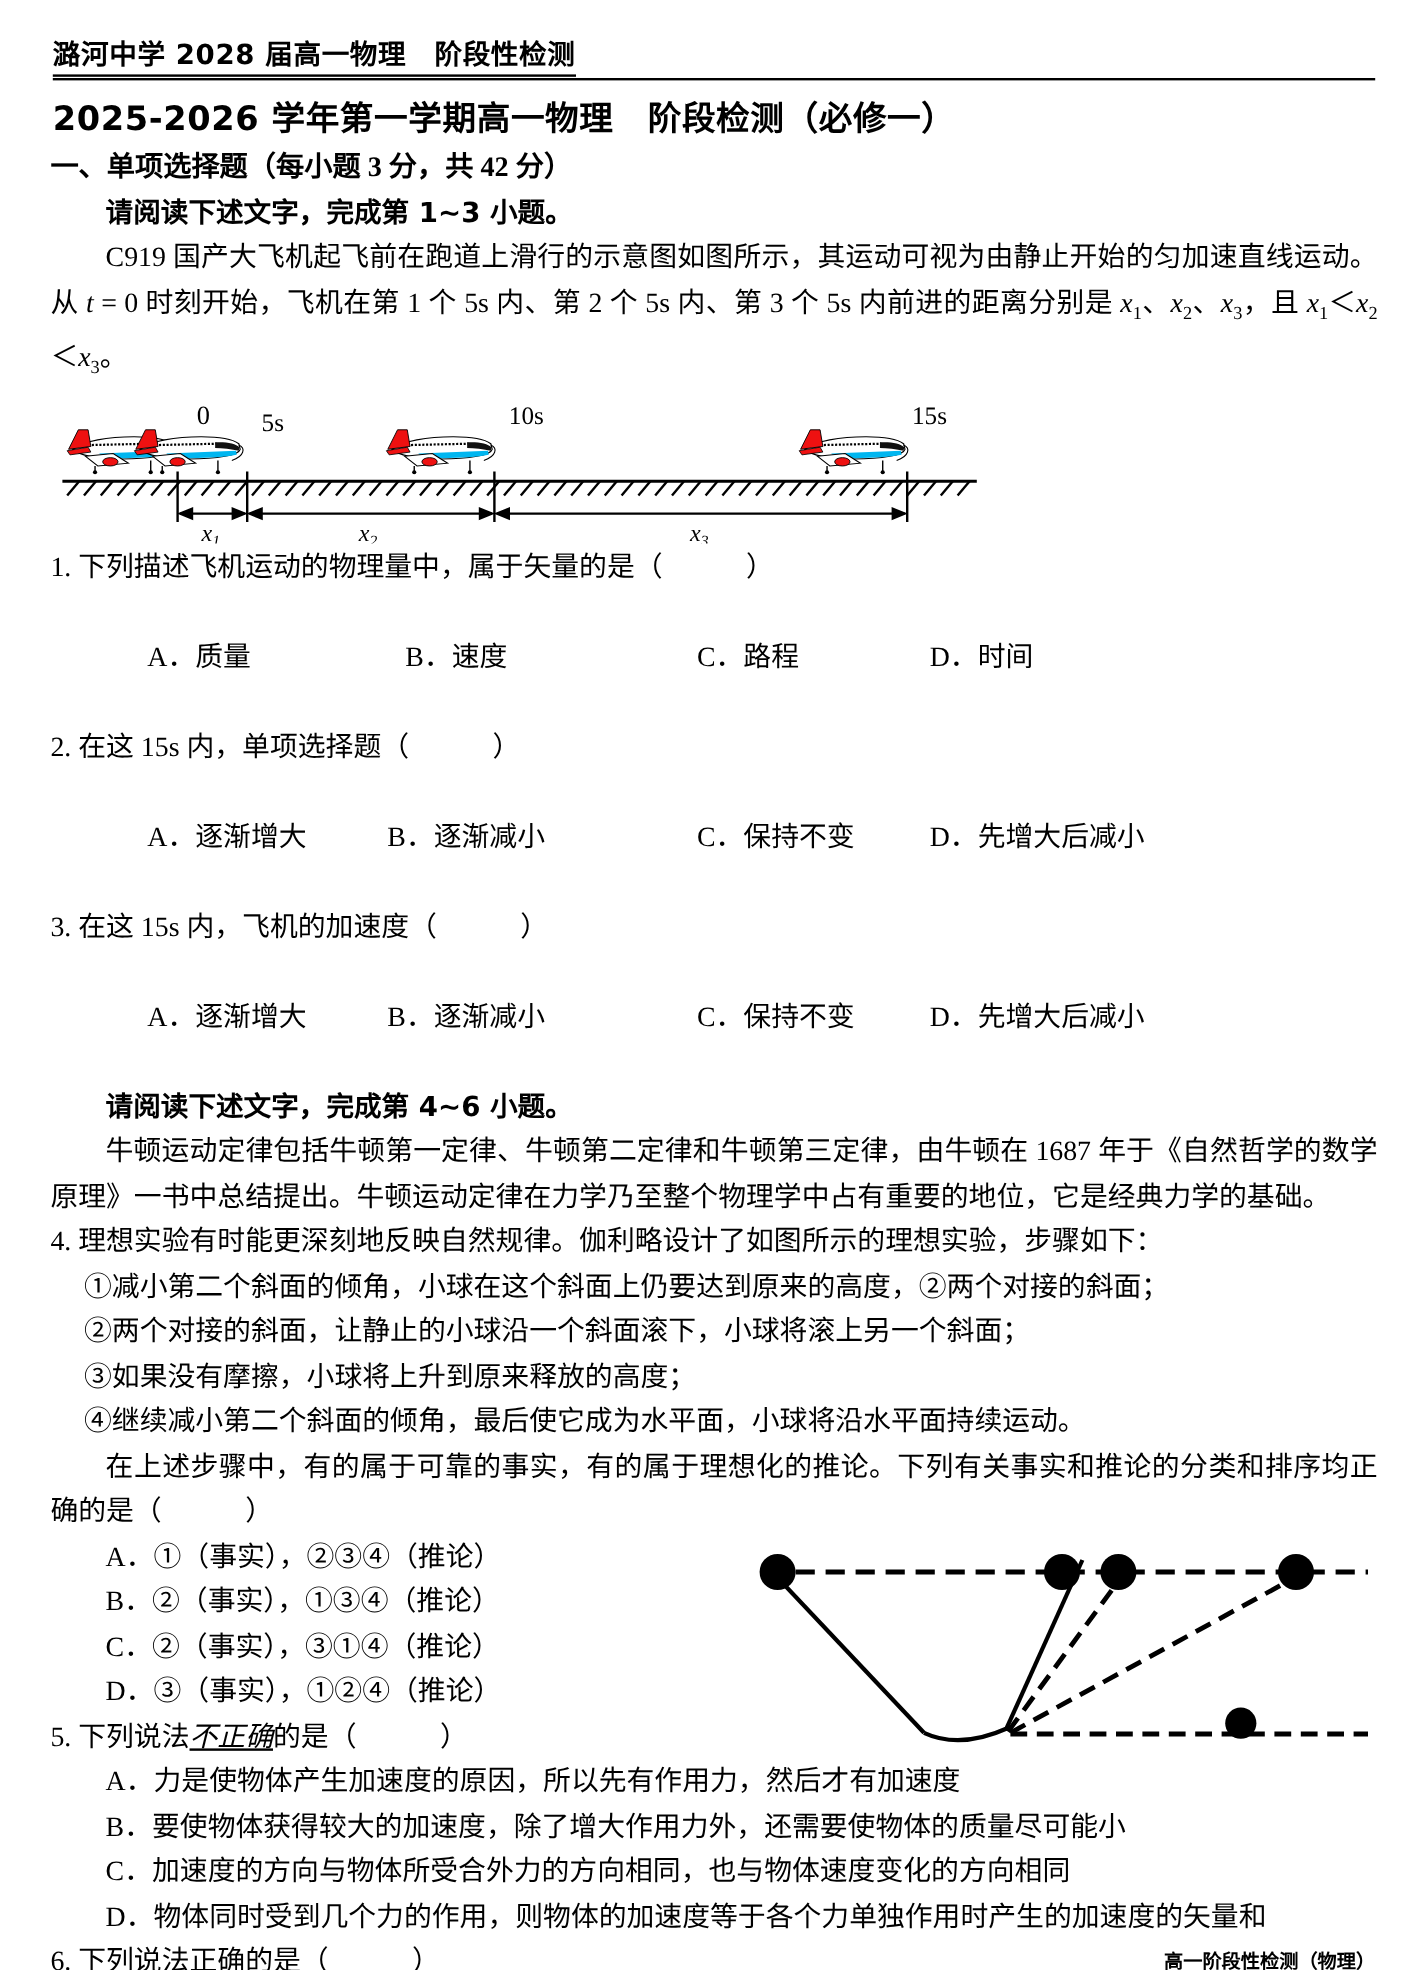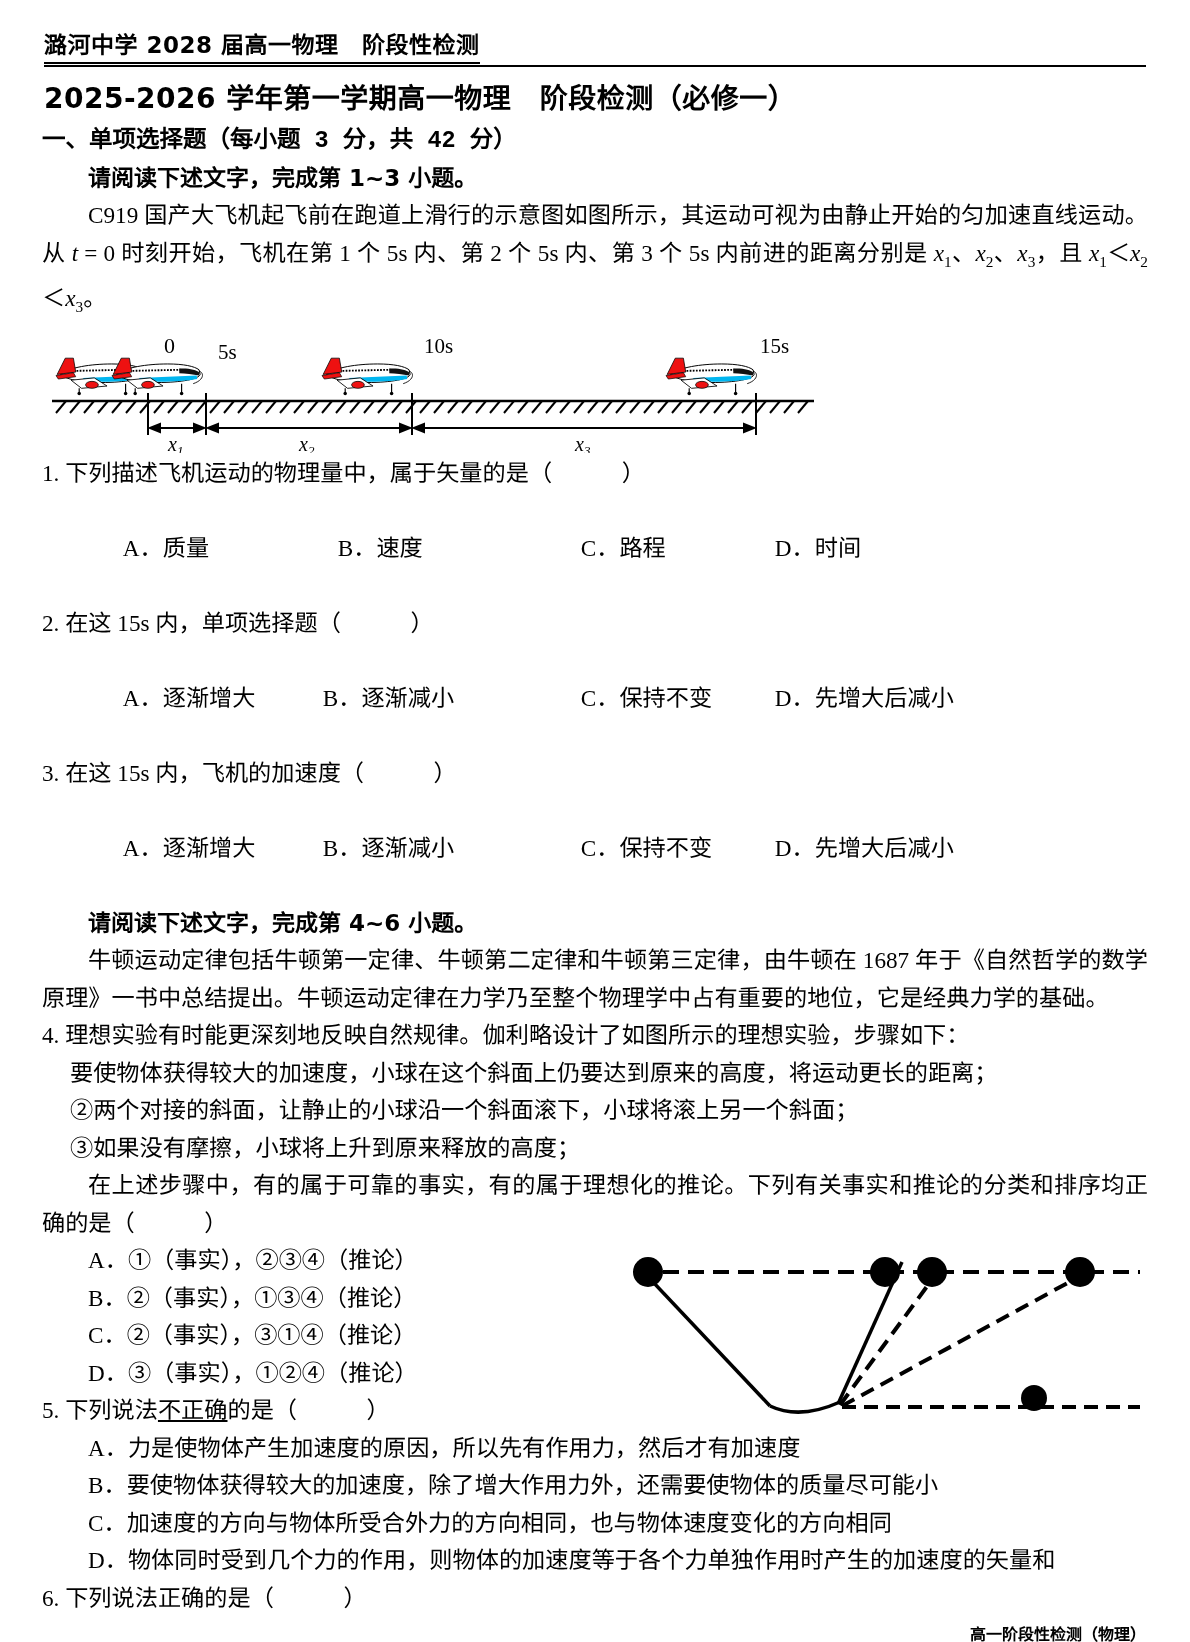--- a/index.html
+++ b/index.html
@@ -55,7 +55,7 @@
     line-height:37.5px;
   }
   .sec-head{
-    font-family:Liberation Mono, monospace;
+    font-family:Liberation Serif, serif;
     font-weight:bold;
     font-size:23.5px;
     margin-top:6px;

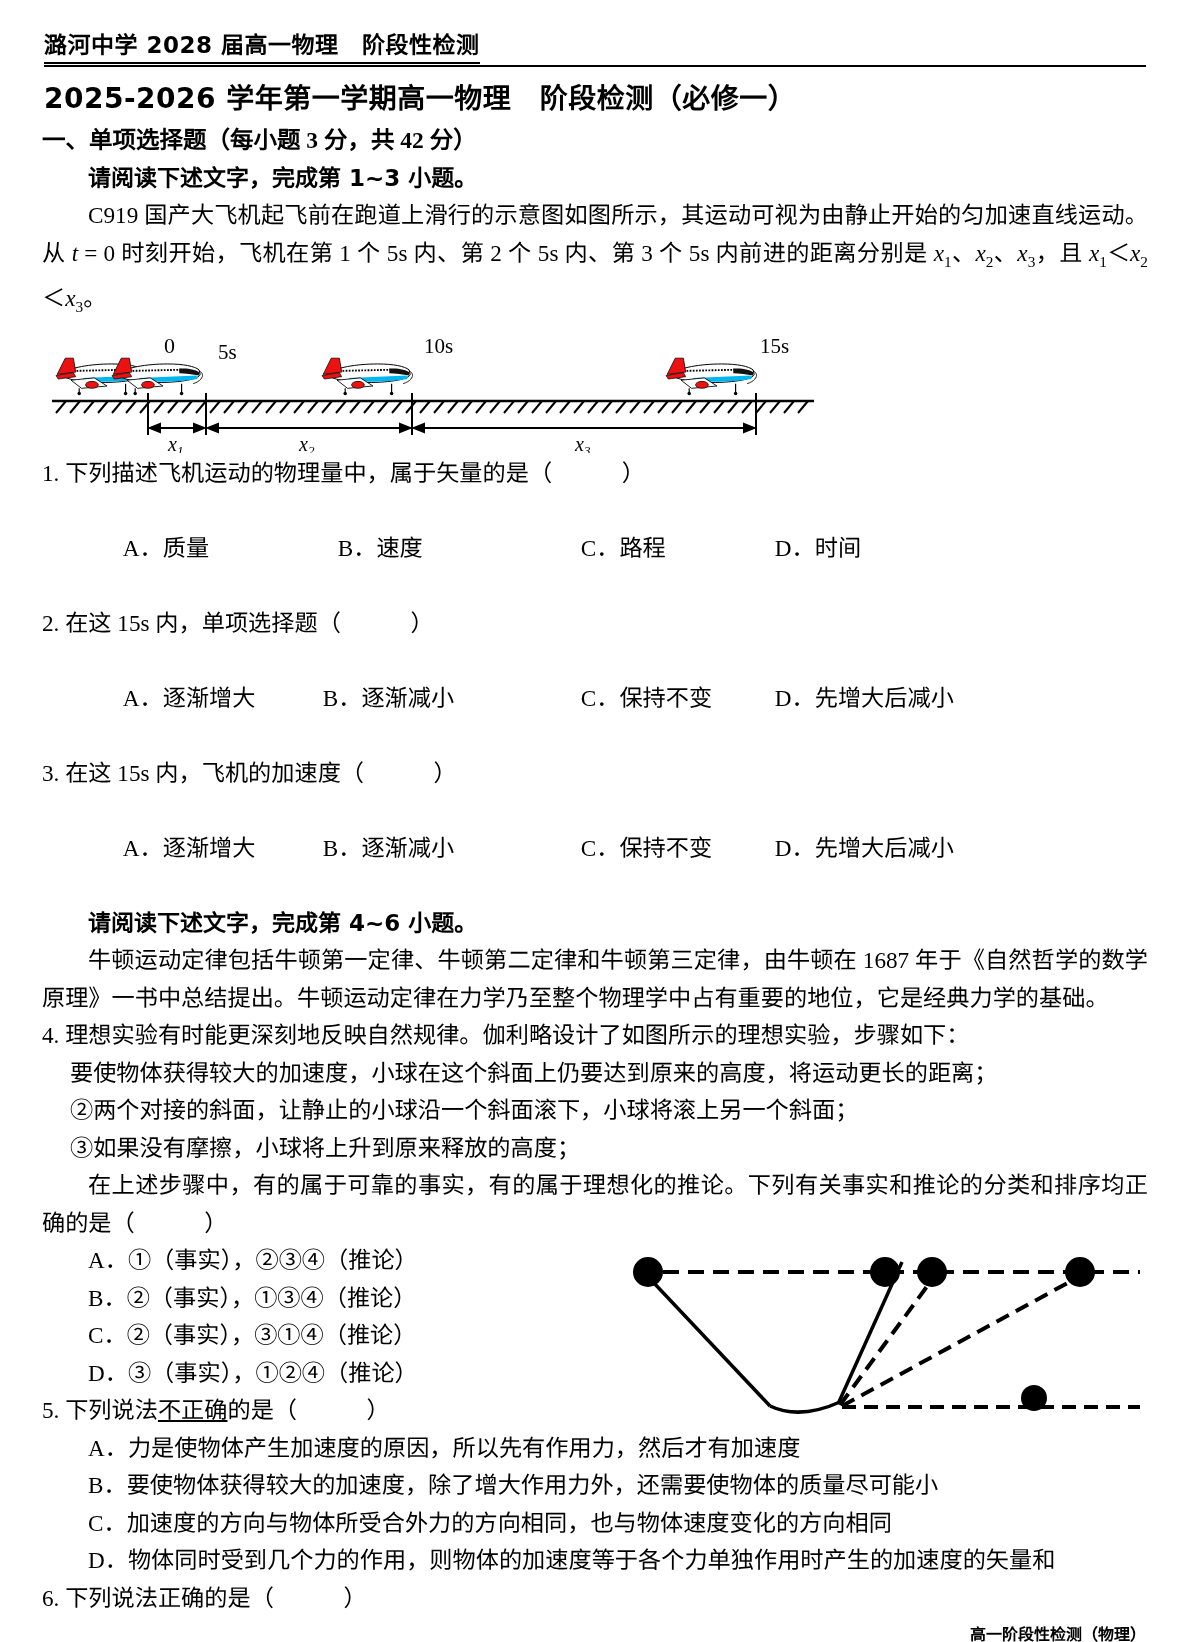--- a/index.html
+++ b/index.html
@@ -292,7 +292,7 @@
       <span>4.</span>
       <span>理想实验有时能更深刻地反映自然规律。伽利略设计了如图所示的理想实验，步骤如下：</span>
     </div>
-    <div class="step-line">要使物体获得较大的加速度，小球在这个斜面上仍要达到原来的高度，将运动更长的距离；</div>
+    <div class="step-line">①减小第二个斜面的倾角，小球在这个斜面上仍要达到原来的高度，②两个对接的斜面；</div>
     <div class="step-line">②两个对接的斜面，让静止的小球沿一个斜面滚下，小球将滚上另一个斜面；</div>
     <div class="step-line">③如果没有摩擦，小球将上升到原来释放的高度；</div>
     <div class="para">在上述步骤中，有的属于可靠的事实，有的属于理想化的推论。下列有关事实和推论的分类和排序均正确的是（　　　）</div>

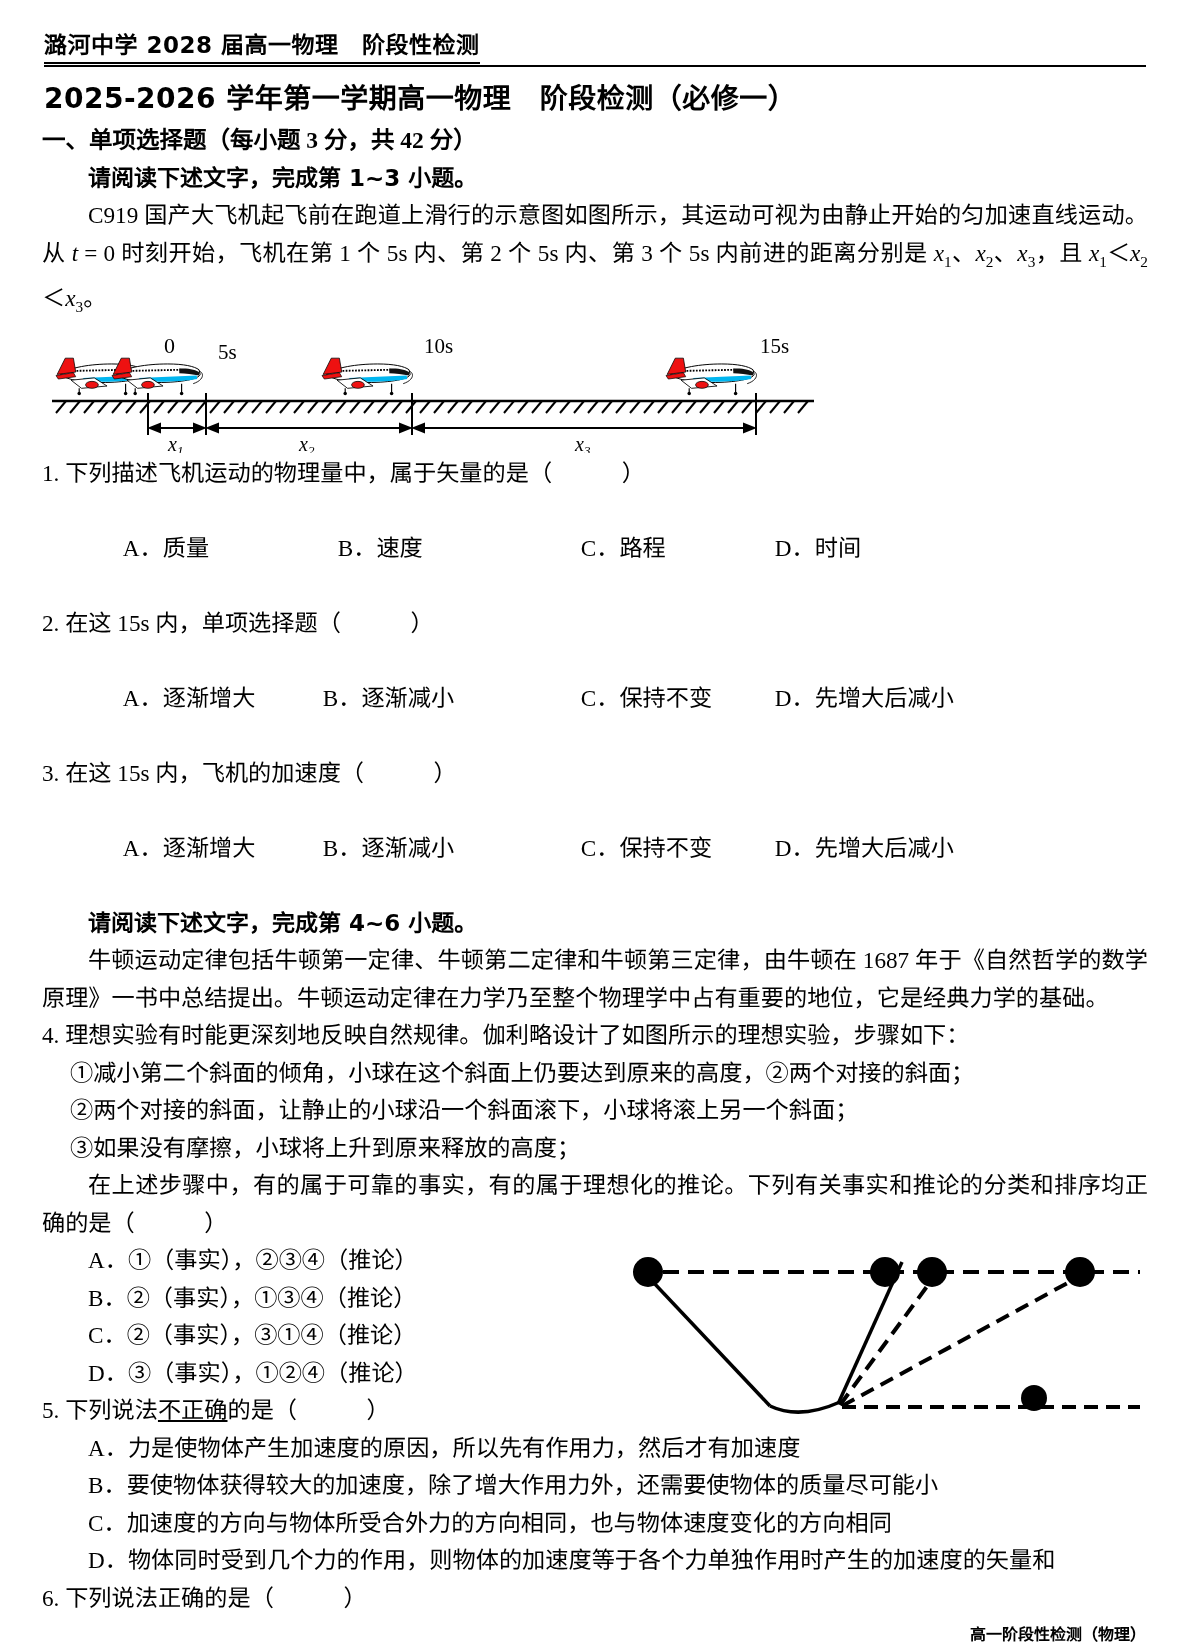--- a/index.html
+++ b/index.html
@@ -295,6 +295,7 @@
     <div class="step-line">①减小第二个斜面的倾角，小球在这个斜面上仍要达到原来的高度，②两个对接的斜面；</div>
     <div class="step-line">②两个对接的斜面，让静止的小球沿一个斜面滚下，小球将滚上另一个斜面；</div>
     <div class="step-line">③如果没有摩擦，小球将上升到原来释放的高度；</div>
+    <div class="step-line">④继续减小第二个斜面的倾角，最后使它成为水平面，小球将沿水平面持续运动。</div>
     <div class="para">在上述步骤中，有的属于可靠的事实，有的属于理想化的推论。下列有关事实和推论的分类和排序均正确的是（　　　）</div>
 
     <div class="split">

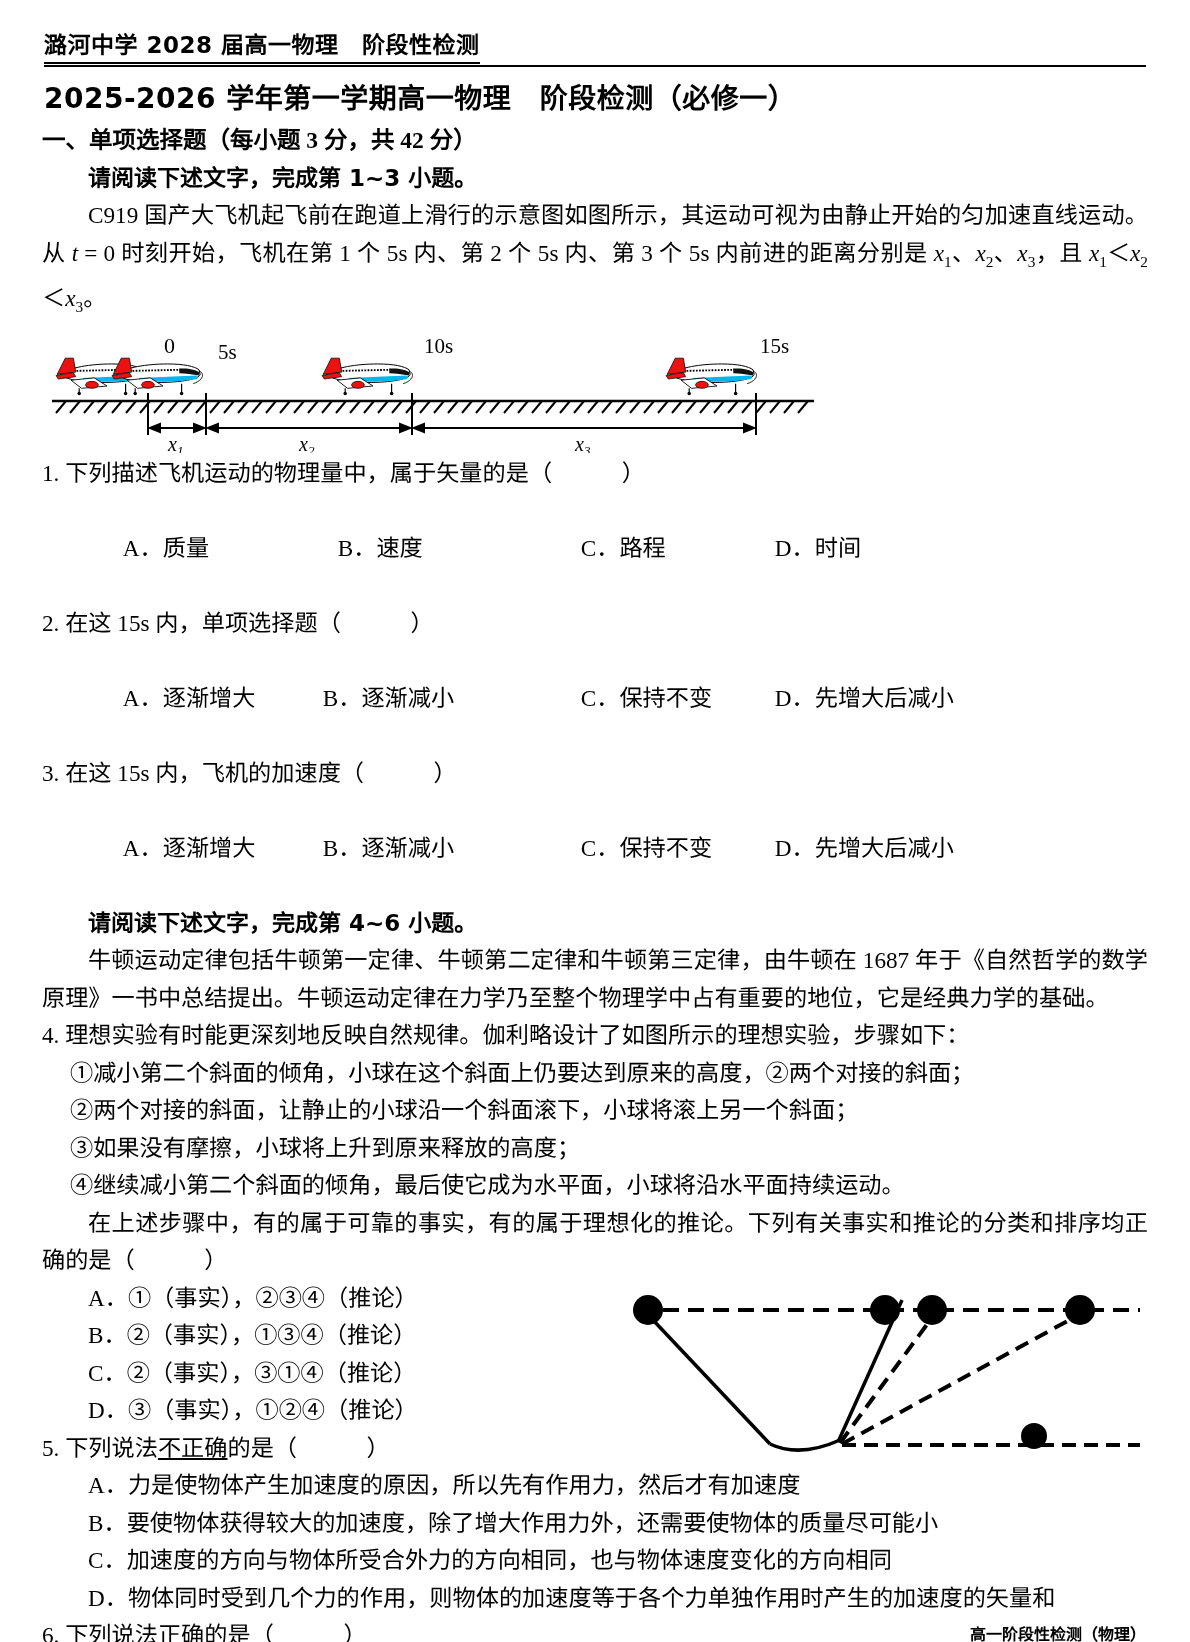--- a/index.html
+++ b/index.html
@@ -77,7 +77,7 @@
   .opt-line{ text-indent:46px; white-space:pre; }
   .step-line{ text-indent:28px; }
   .ital{ font-style:italic; font-family:"Liberation Serif",serif;}
-  .u{ text-decoration:underline; }
+  .u{ text-decoration:underline;font-style:italic; }
   sub{ font-size:.66em; }
 
   

